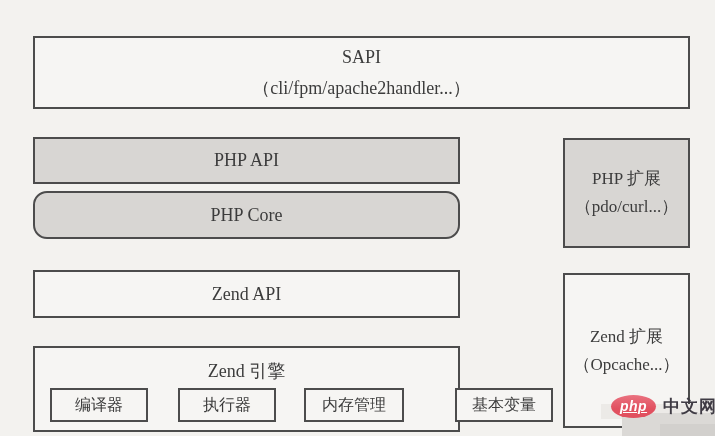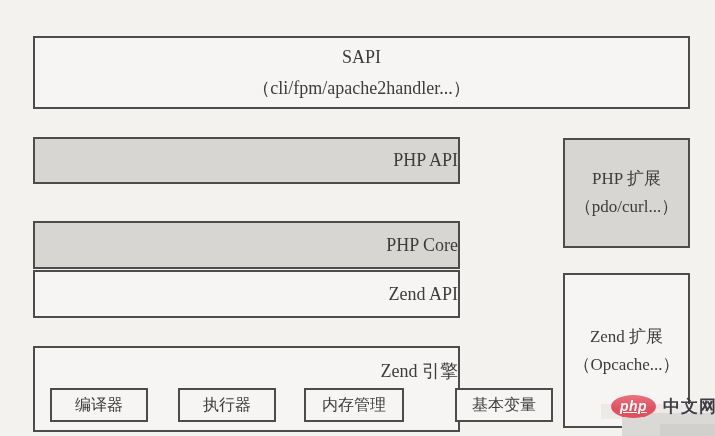--- a/index.html
+++ b/index.html
@@ -41,7 +41,7 @@
   }
   .box.gray{background:var(--box-gray);}
   .sapi{left:33px;top:36px;width:657px;height:73px;line-height:31px;}
-  .row{left:33px;width:427px;align-items:flex-end;}
+  .row{left:33px;width:427px;}
   .php-api{top:137px;height:47px;}
   .php-core{top:221px;height:48px;}
   .zend-api{top:270px;height:48px;}

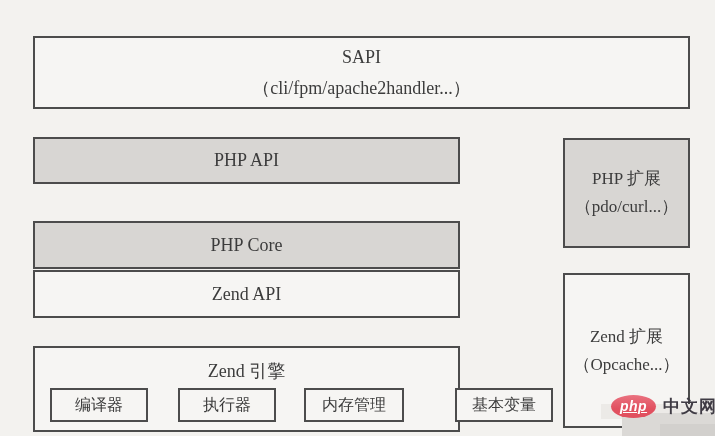--- a/index.html
+++ b/index.html
@@ -43,7 +43,7 @@
   .sapi{left:33px;top:36px;width:657px;height:73px;line-height:31px;}
   .row{left:33px;width:427px;}
   .php-api{top:137px;height:47px;}
-  .php-core{top:221px;height:48px;}
+  .php-core{top:191px;height:48px;border-radius:14px;}
   .zend-api{top:270px;height:48px;}
   .zend-engine{top:346px;height:86px;justify-content:flex-start;padding-top:10px;}
   .zend-engine .engine-title{font-size:18px;line-height:26px;}

